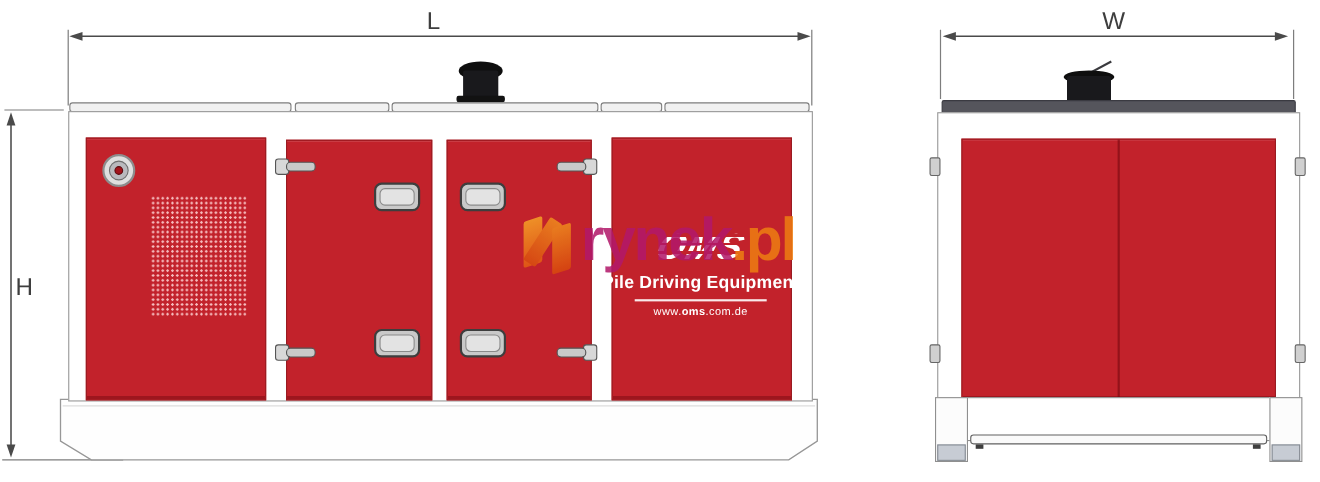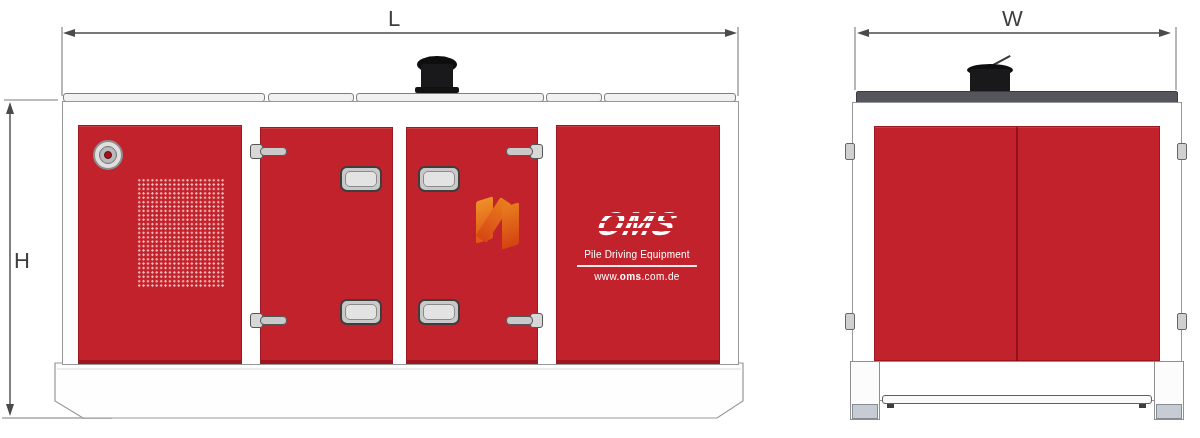--- a/index.html
+++ b/index.html
@@ -185,6 +185,7 @@
     <div class="wm-bar" style="left:2px;top:8px;"></div>
     <div class="wm-diag"></div>
     <div class="wm-bar" style="left:28px;top:14px;background:linear-gradient(180deg,#ef8a1d,#d8480e);"></div>
+    <div class="wm-text"><span class="wm-main">rynek</span><span class="wm-suffix">.pl</span></div>
   </div>
 
 </div>

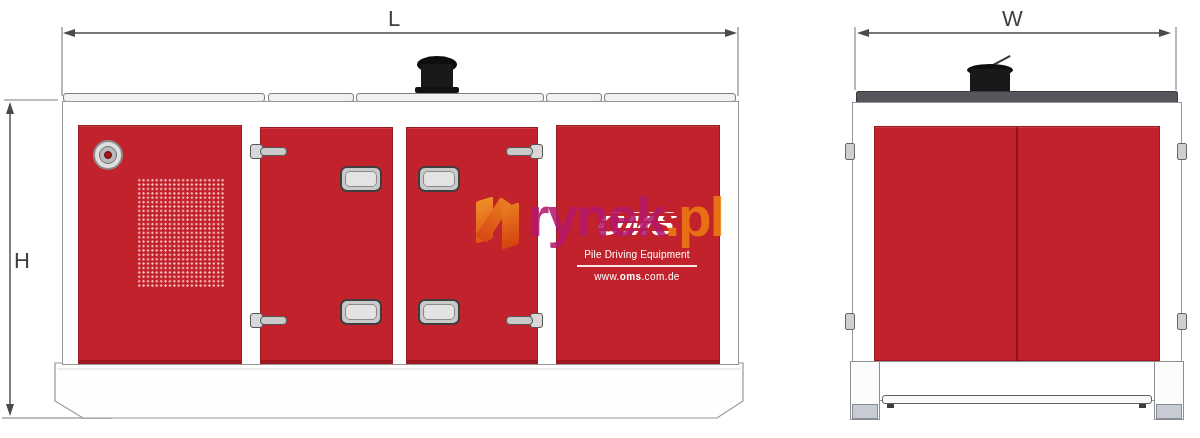--- a/index.html
+++ b/index.html
@@ -40,7 +40,7 @@
             font-style:italic;font-weight:bold;font-size:33px;letter-spacing:1px;line-height:40px;color:#fff;}
   .oms-logo .stripes{position:absolute;left:-6px;right:-6px;top:4px;bottom:2px;
             background:repeating-linear-gradient(to bottom, rgba(194,34,43,0) 0 5px, #c2222b 5px 7.5px);}
-  .tagline{margin-top:5px;font-size:10px;font-weight:normal;letter-spacing:.2px;white-space:nowrap;}
+  .tagline{margin-top:5px;font-size:16px;font-weight:bold;letter-spacing:.2px;white-space:nowrap;}
   .rule{width:120px;height:2px;background:rgba(255,255,255,.9);margin:5px 0 4px;}
   .site{font-size:10px;letter-spacing:.4px;white-space:nowrap;}
   .site .b{font-weight:bold;}

